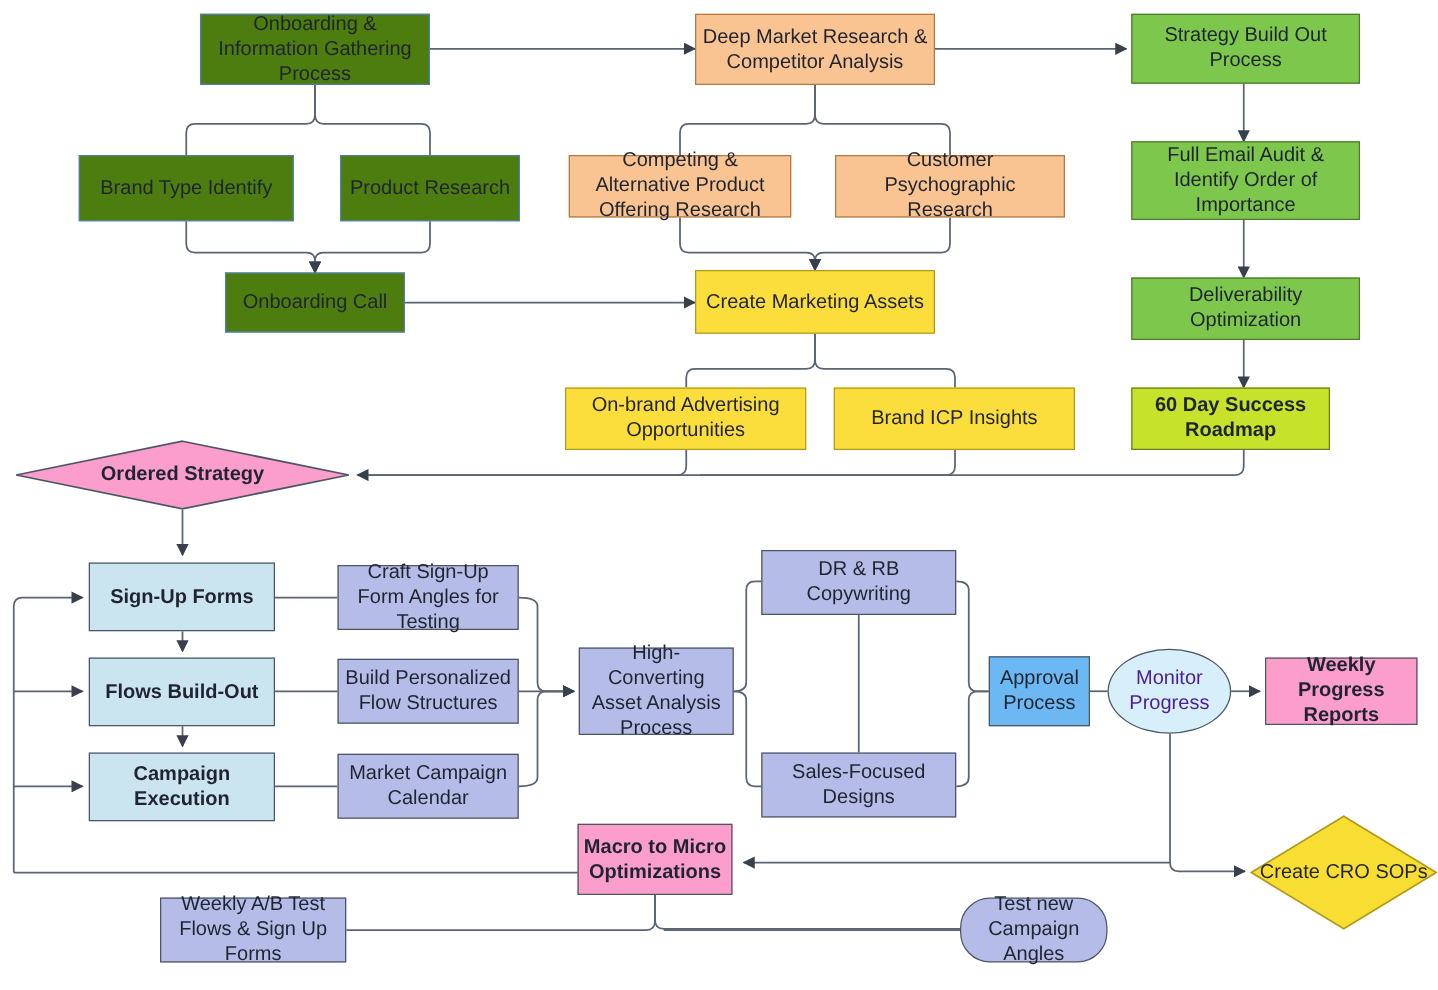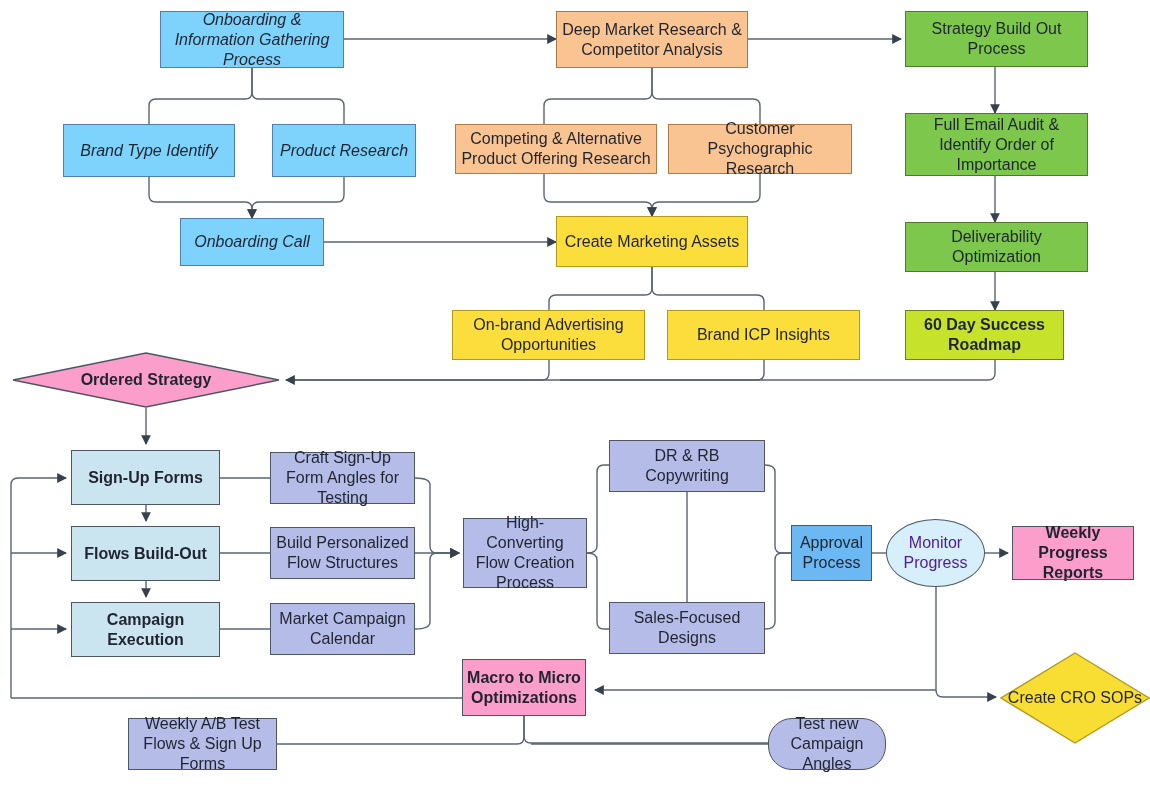--- a/index.html
+++ b/index.html
@@ -9,7 +9,7 @@
   .node{position:absolute;box-sizing:border-box;display:flex;align-items:center;justify-content:center;text-align:center;
         border:1px solid #5a6472;line-height:1.25;color:#1f2430;padding:2px 4px;}
   .node span{display:block;width:100%;}
-  .blue   {background:#7dd3fc;border-color:#4f7fae;font-style:italic;}
+  .blue   {background:#4d7c0f;border-color:#4f7fae;}
   .orange {background:#F9C491;border-color:#b07a45;}
   .green  {background:#7DC74C;border-color:#4d7a2d;}
   .green2 {background:#C6E22B;border-color:#6e7d20;}

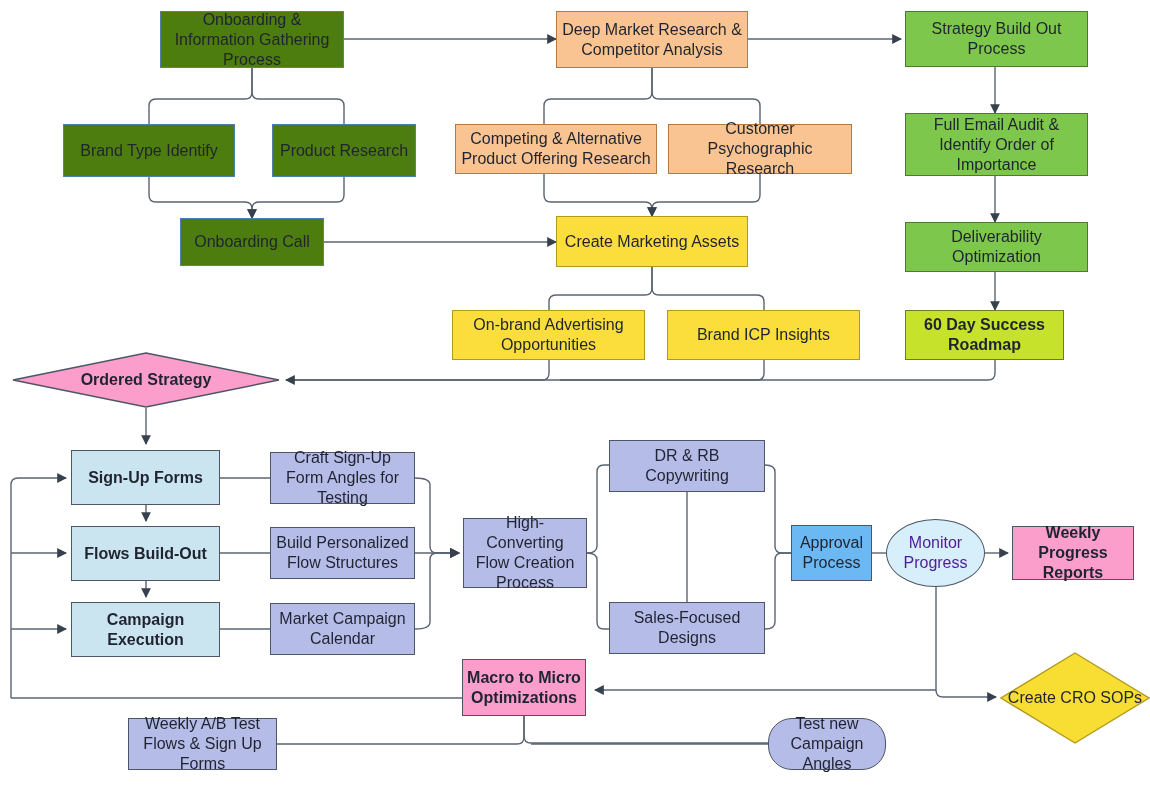--- a/index.html
+++ b/index.html
@@ -131,7 +131,7 @@
     <span>Product Research</span>
   </div>
 
-  <div class="node orange" style="left:455px;top:124px;width:202px;height:50px;">
+  <div class="node orange" style="left:455px;top:124px;width:178px;height:50px;">
     <span>Competing &amp; Alternative Product Offering Research</span>
   </div>
 

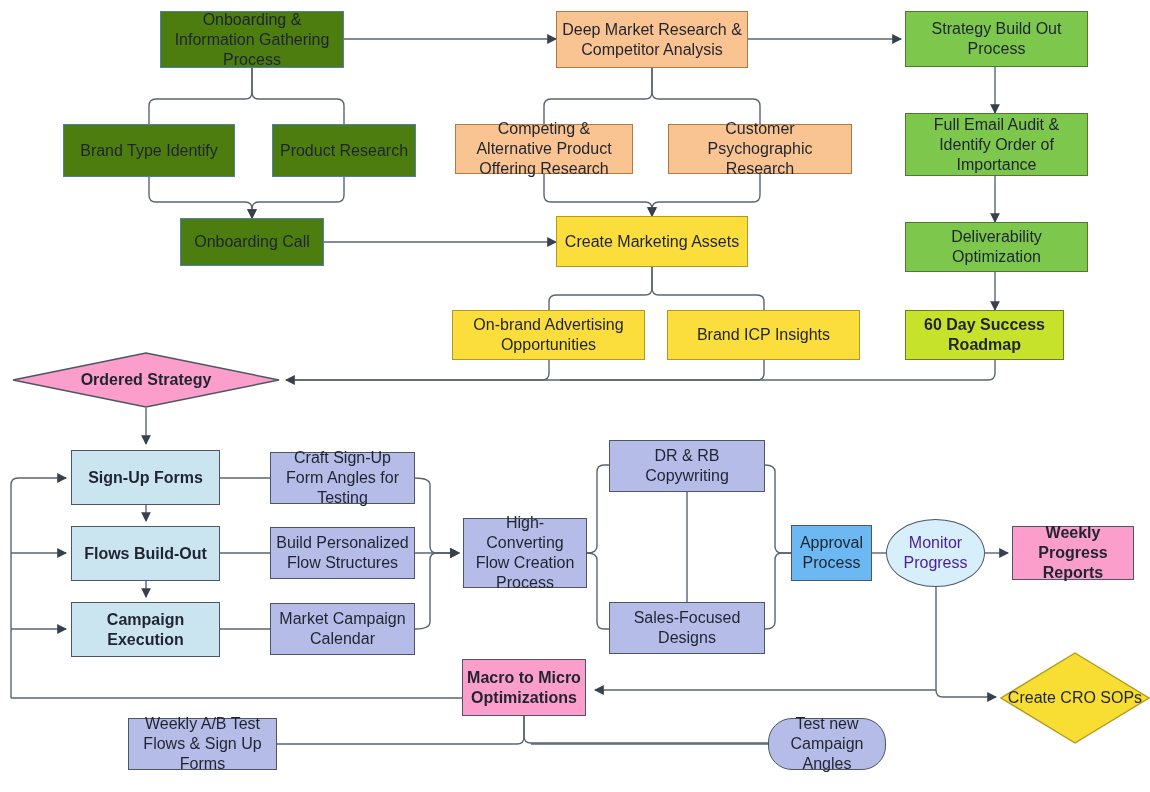--- a/index.html
+++ b/index.html
@@ -201,7 +201,7 @@
   </div>
 
   <div class="node purple" style="left:463px;top:518px;width:124px;height:70px;">
-    <span>High-Converting Flow Creation Process</span>
+    <span>High-Converting Asset Analysis Process</span>
   </div>
 
   <div class="node purple" style="left:609px;top:440px;width:156px;height:52px;">

